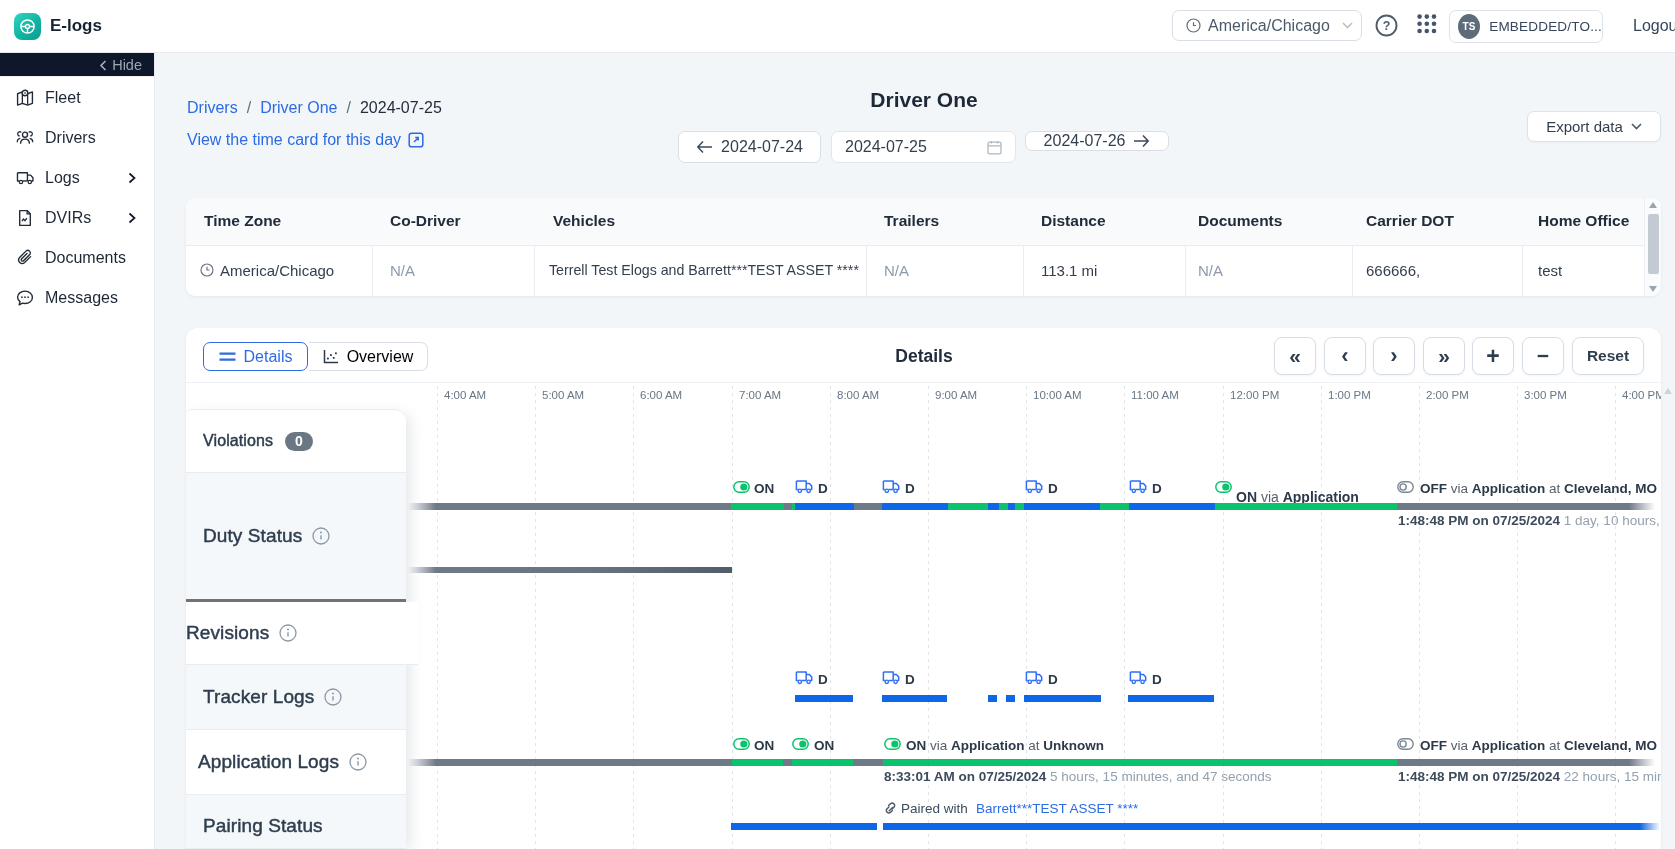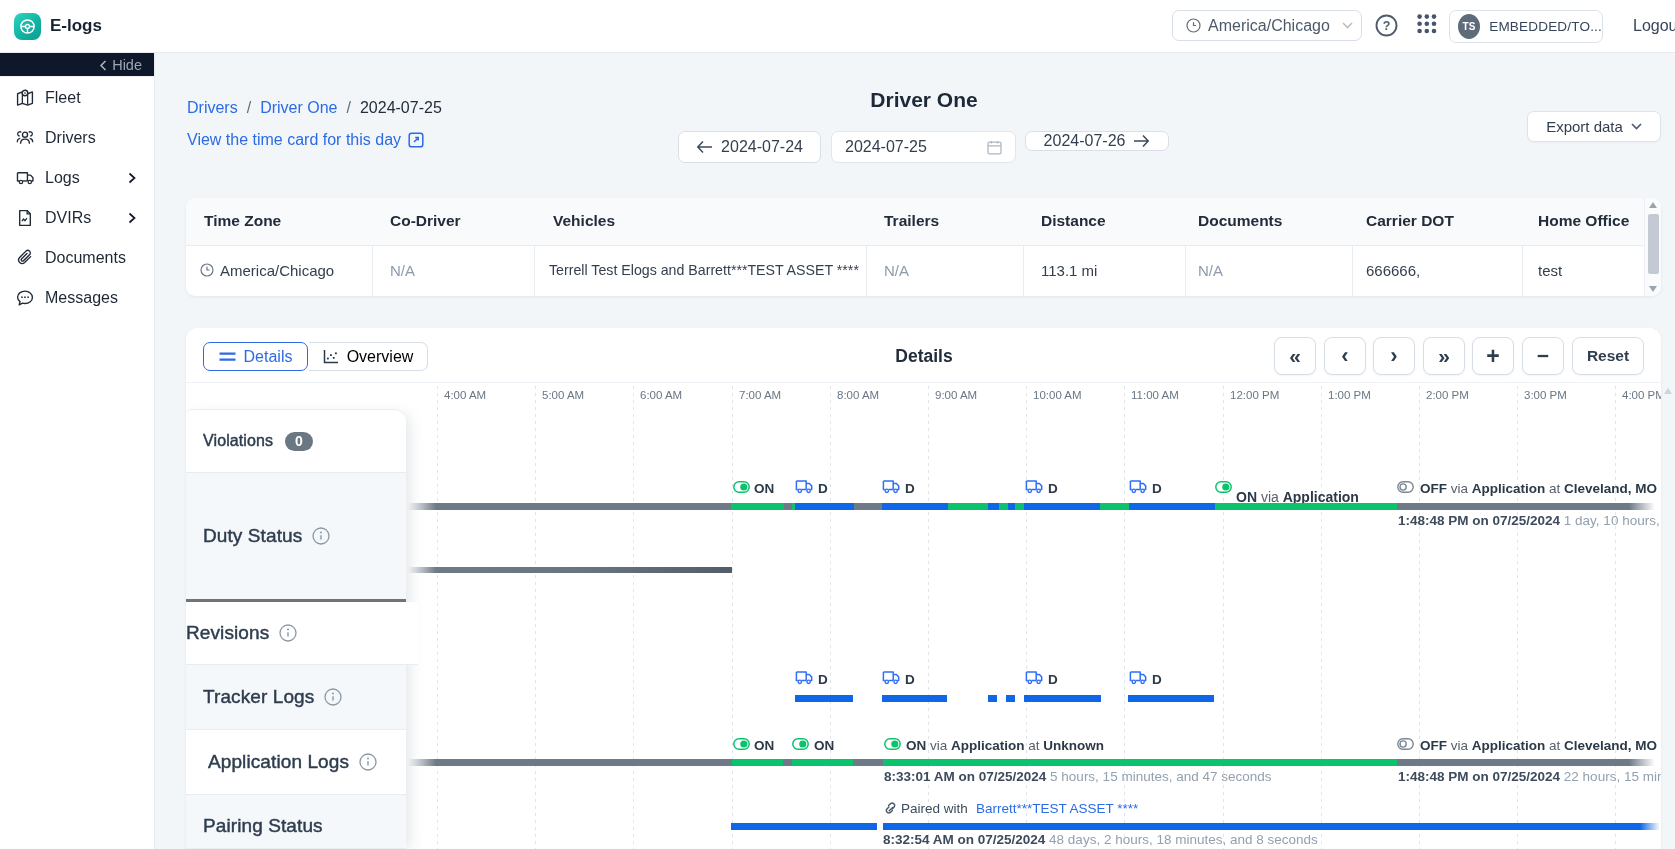--- a/index.html
+++ b/index.html
@@ -411,7 +411,7 @@
           <circle cx="9" cy="5.4" r="1" fill="#8a98a6"></circle>
         </svg>
 </div>
-<div class="abs flex" style="left:0;top:320px;width:220px;height:65px;background:#fff;border-bottom:1px solid #e9edf2;padding-left:22px;border-radius:0;">
+<div class="abs flex" style="left:0;top:320px;width:220px;height:65px;background:#fff;border-bottom:1px solid #e9edf2;padding-left:12px;border-radius:0;">
 <span style="font-size:19px;color:#2e3d4e;-webkit-text-stroke:0.45px #2e3d4e;letter-spacing:.1px;">Application Logs</span>
 <svg style="margin-left:10px" width="18" height="18" viewBox="0 0 18 18">
           <circle cx="9" cy="9" r="8" fill="none" stroke="#8a98a6" stroke-width="1.3"></circle>

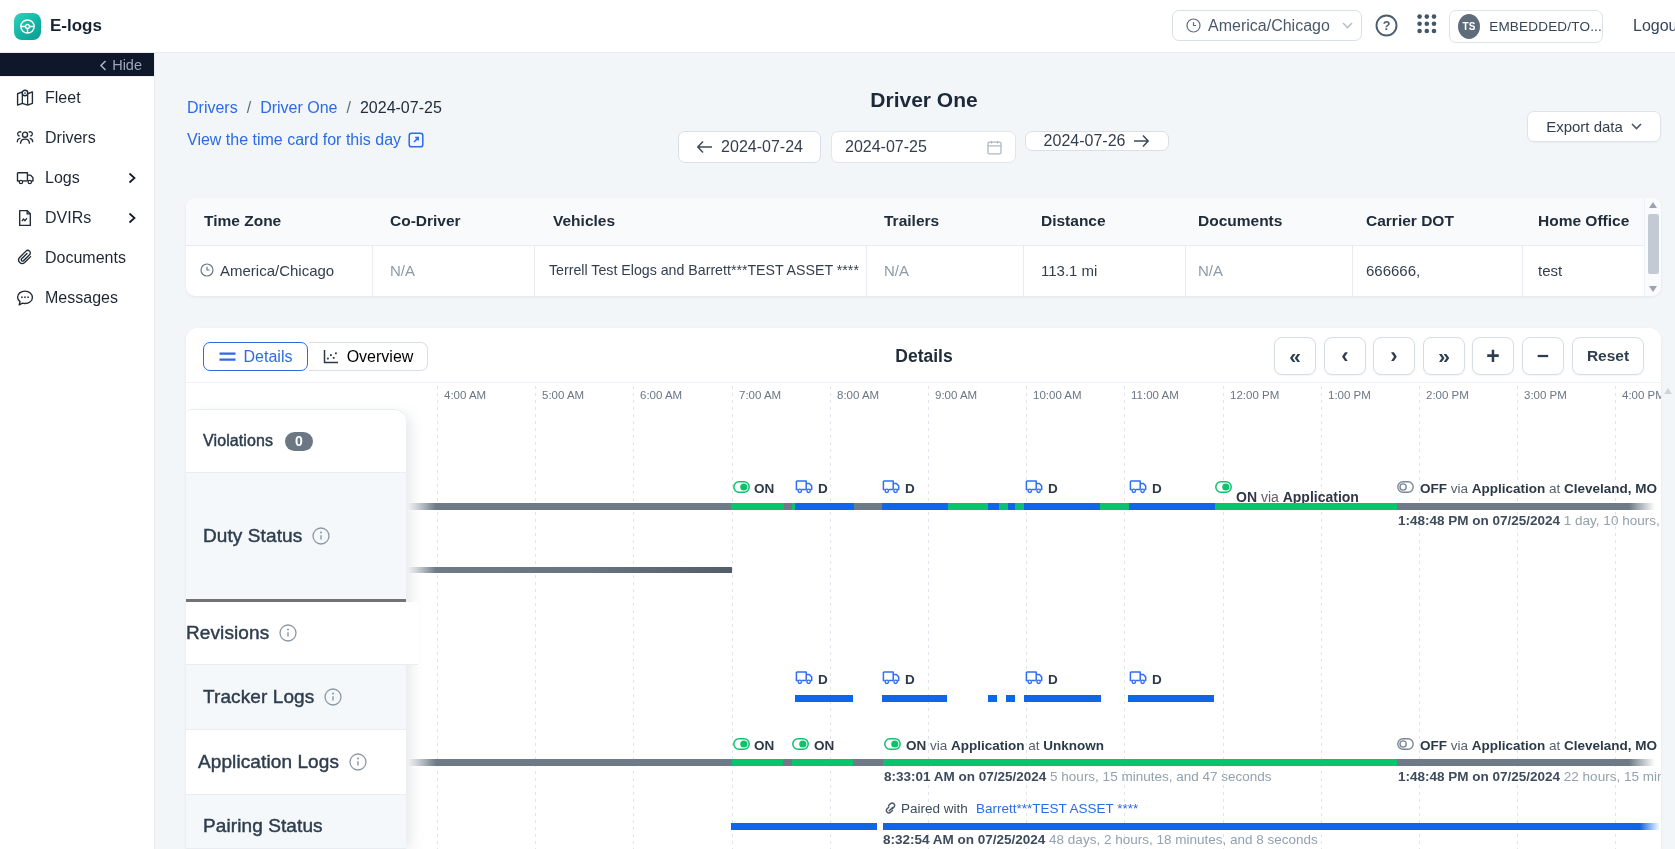--- a/index.html
+++ b/index.html
@@ -381,7 +381,6 @@
 <div class="abs" style="left:790px;top:417px;font-size:13.5px;color:#2b6be4;white-space:nowrap;">Barrett***TEST ASSET ****</div>
 <div class="abs" style="left:545px;top:439px;width:146px;height:6.5px;background:#0e67e6;"></div>
 <div class="abs" style="left:697px;top:439px;width:777px;height:6.5px;background:linear-gradient(to right, #0e67e6 calc(100% - 20px), rgba(14,103,230,0));"></div>
-<div class="abs" style="left:697px;top:448px;font-size:13.5px;white-space:nowrap;"><span style="font-weight:bold;color:#3d4b5c;">8:32:54 AM on 07/25/2024</span><span style="font-weight:normal;color:#93a0ad;">&nbsp;48 days, 2 hours, 18 minutes, and 8 seconds</span></div>
 <div class="abs" style="left:0;top:26px;width:220px;height:439px;background:#fff;border-radius:6px 12px 0 0;box-shadow:0 -1px 0 #e8edf2, 6px 2px 14px -2px rgba(100,115,130,.18);z-index:10;">
 <div class="abs flex" style="left:0;top:0px;width:220px;height:63px;background:#fff;border-bottom:1px solid #e9edf2;padding-left:17px;border-radius:6px 12px 0 0;">
 <span style="font-size:16px;color:#2e3d4e;-webkit-text-stroke:0.45px #2e3d4e;letter-spacing:.1px;">Violations</span>

